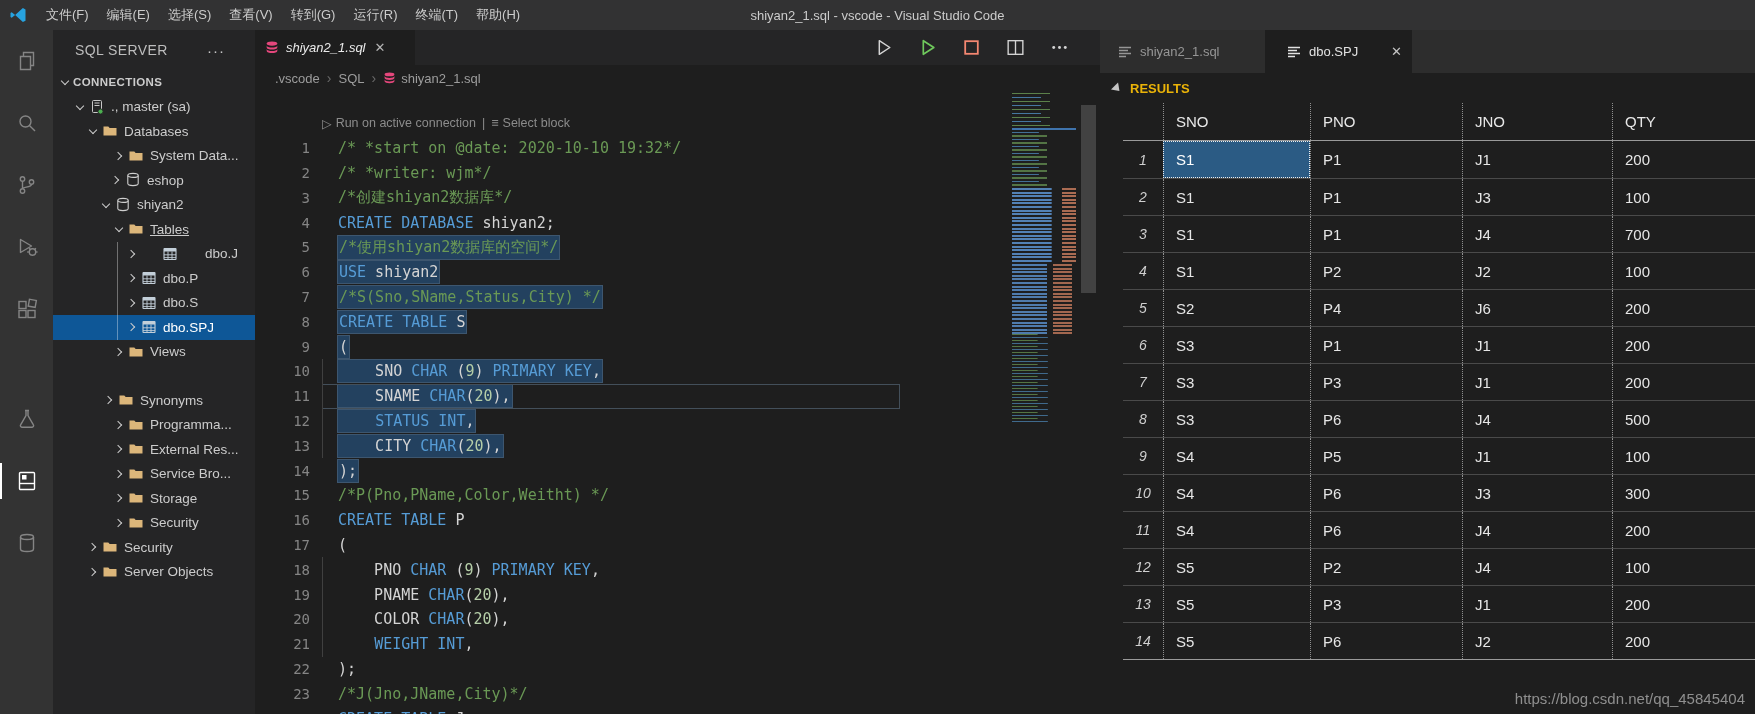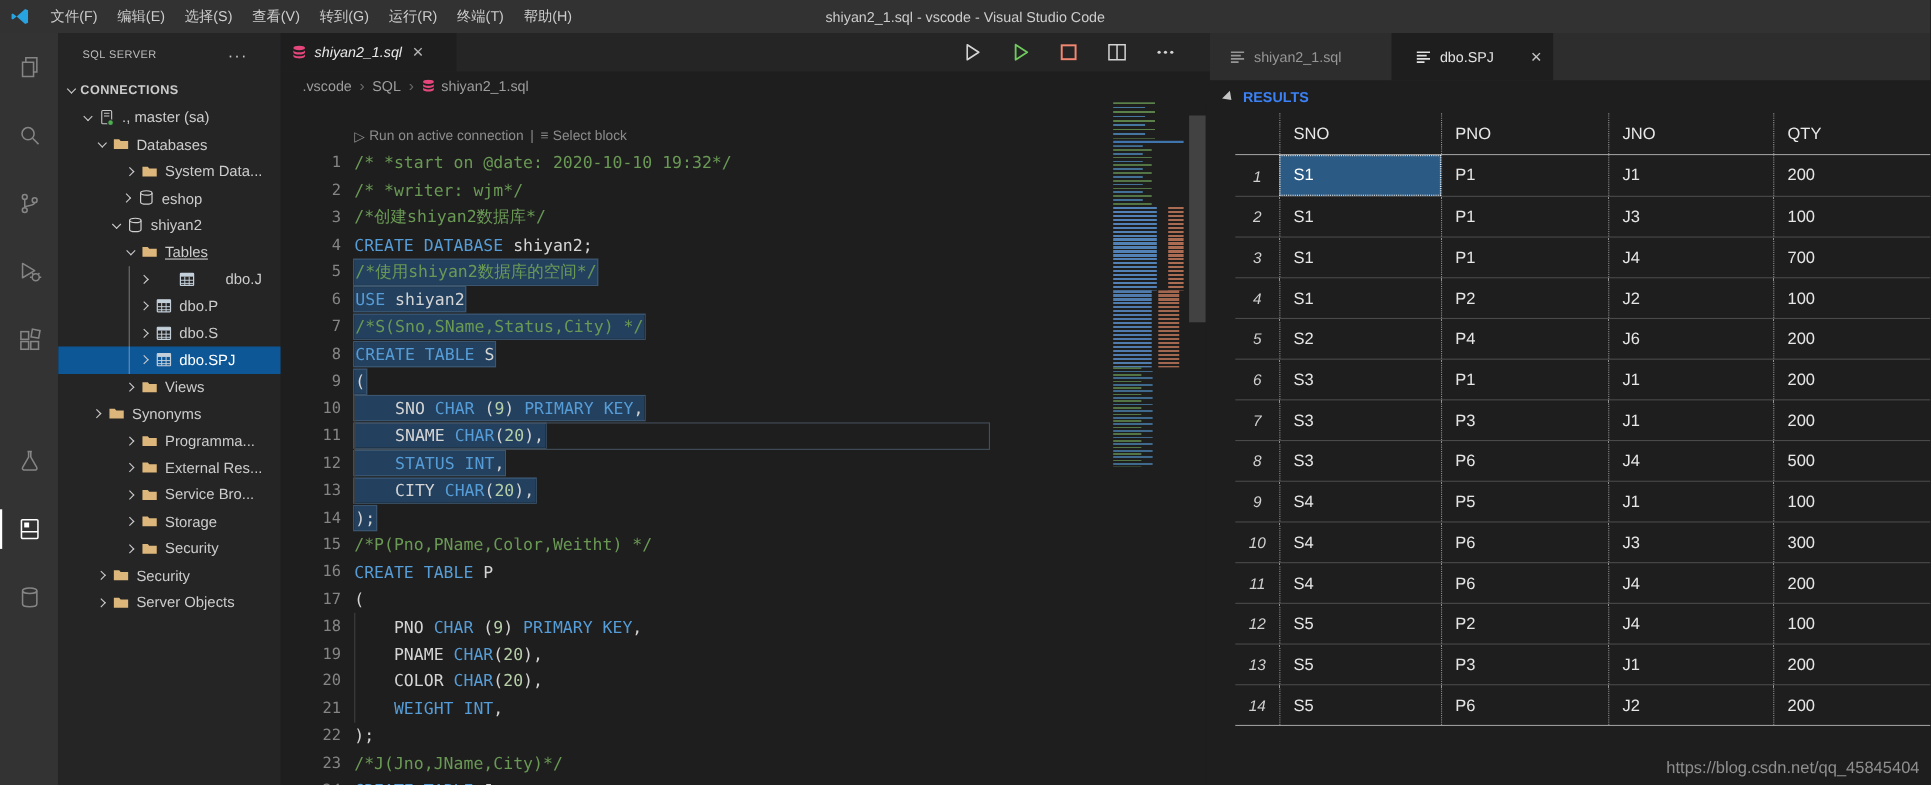--- a/index.html
+++ b/index.html
@@ -27,7 +27,7 @@
   
   .sidebar { width:202px; background:#252526; flex:none; color:#cccccc; position:relative; }
   .sidebar-header { height:40px; display:flex; align-items:center; padding-left:22px; }
-  .sidebar-title { font-size:10px; letter-spacing:.4px; color:#bdbdbd; flex:1; }
+  .sidebar-title { font-size:14px; letter-spacing:.4px; color:#bdbdbd; flex:1; }
   .sidebar-more { margin-right:30px; color:#c5c5c5; font-size:15px; letter-spacing:1px; cursor:pointer; }
   .tree { position:relative; }
   .tree-row { height:24.5px; display:flex; align-items:center; font-size:13.5px; white-space:nowrap; cursor:pointer; }

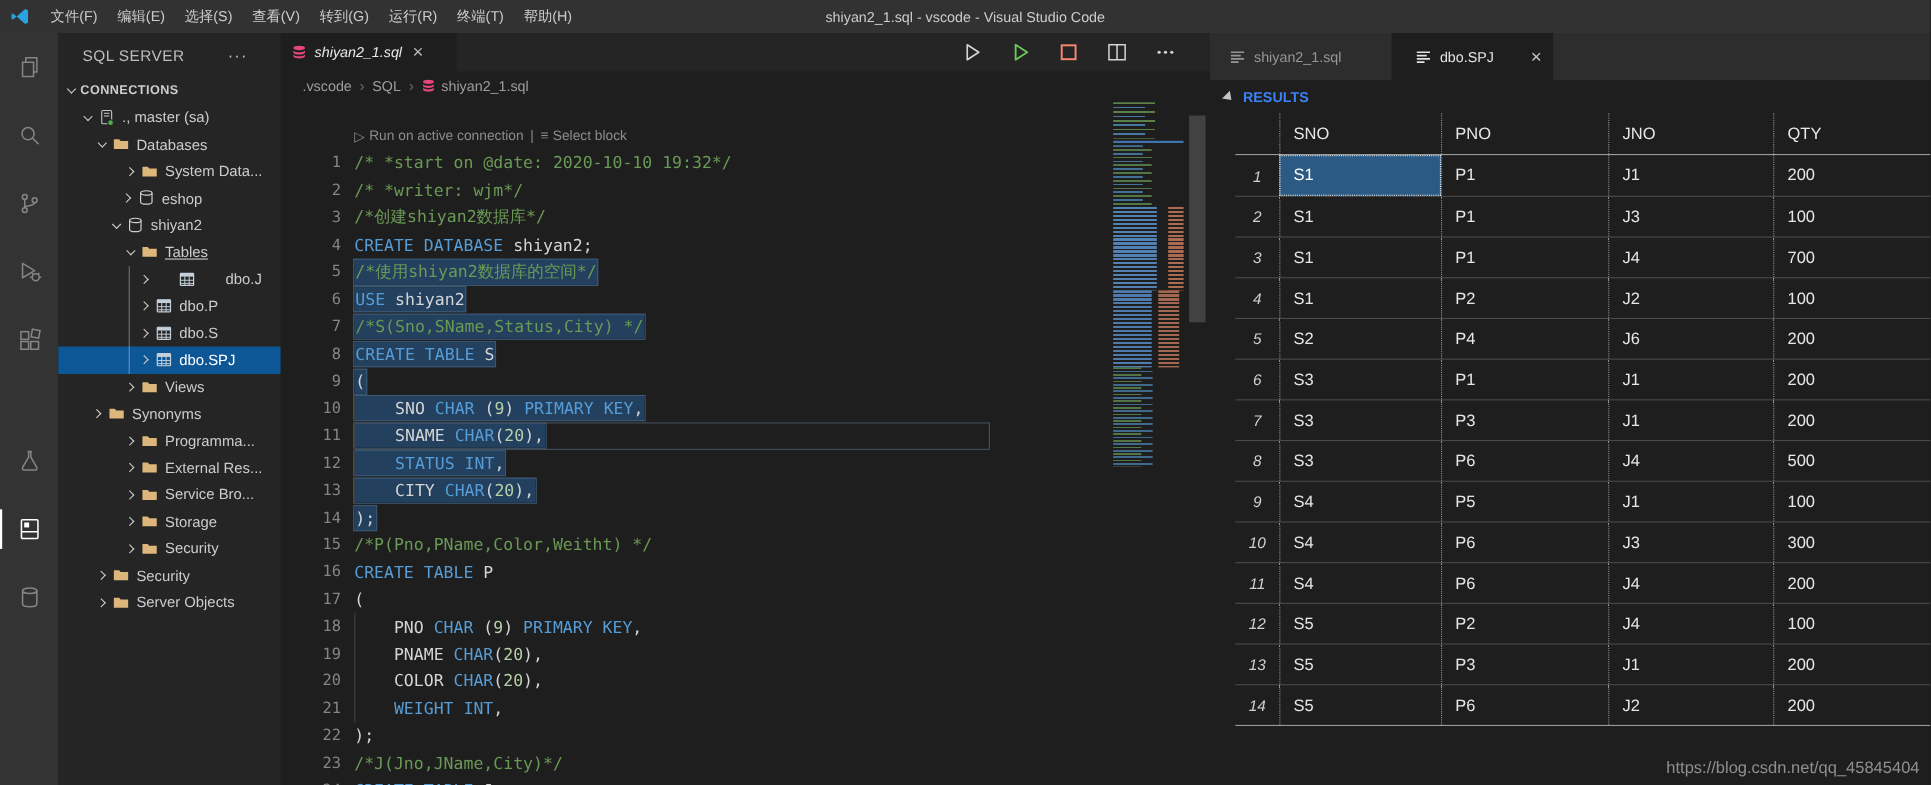--- a/index.html
+++ b/index.html
@@ -86,7 +86,7 @@
   .rtab.active { background:#1e1e1e; color:#e2e2e2; width:147px; padding-left:22px; padding-right:10px; }
   .rtab-close { margin-left:auto; color:#c5c5c5; font-size:13px; }
   .results-section-header { height:30px; display:flex; align-items:center; padding-left:12px; gap:8px;
-                            font-size:13px; font-weight:bold; color:#3b82f6; cursor:pointer; }
+                            font-size:13px; font-weight:bold; color:#eab308; cursor:pointer; }
   .rs-tri { width:0; height:0; border-left:5px solid transparent; border-right:5px solid transparent;
             border-top:7px solid #c5c5c5; transform:rotate(-45deg); }
   .rtable { margin-left:23px; width:632px; font-size:15px; }

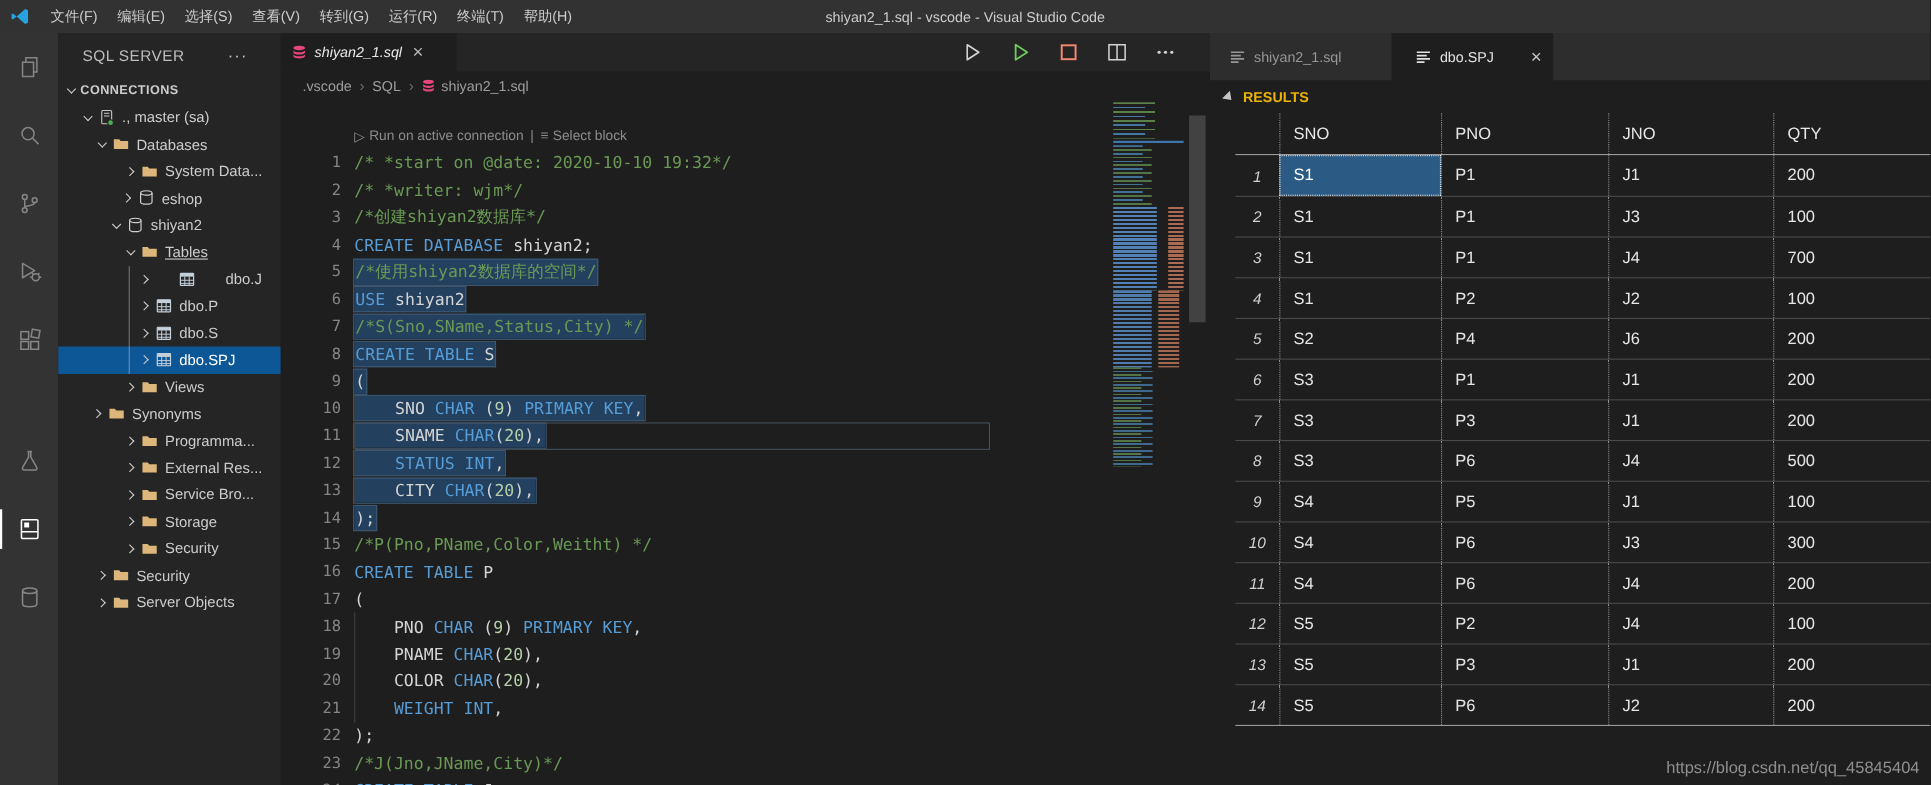--- a/index.html
+++ b/index.html
@@ -59,7 +59,7 @@
   .code-lines { position:absolute; top:calc(20px + var(--lh)); left:0; right:0; }
   .code-line { height:var(--lh); display:flex; align-items:center; position:relative; font-size:15px; }
   .ln { width:55px; text-align:right; color:#858585; font-size:14px; flex:none; }
-  .ltext { margin-left:12px; white-space:pre; }
+  .ltext { margin-left:28px; white-space:pre; }
   .ltext span { white-space:pre; }
   .selbox { background:rgba(38,79,120,.72); box-shadow:0 0 0 1px rgba(100,155,210,.45); padding:2px 1px; }
   .curline-box { position:absolute; left:67px; width:578px; top:0; height:100%；; height:100%; border:1px solid #434f5a; pointer-events:none; }

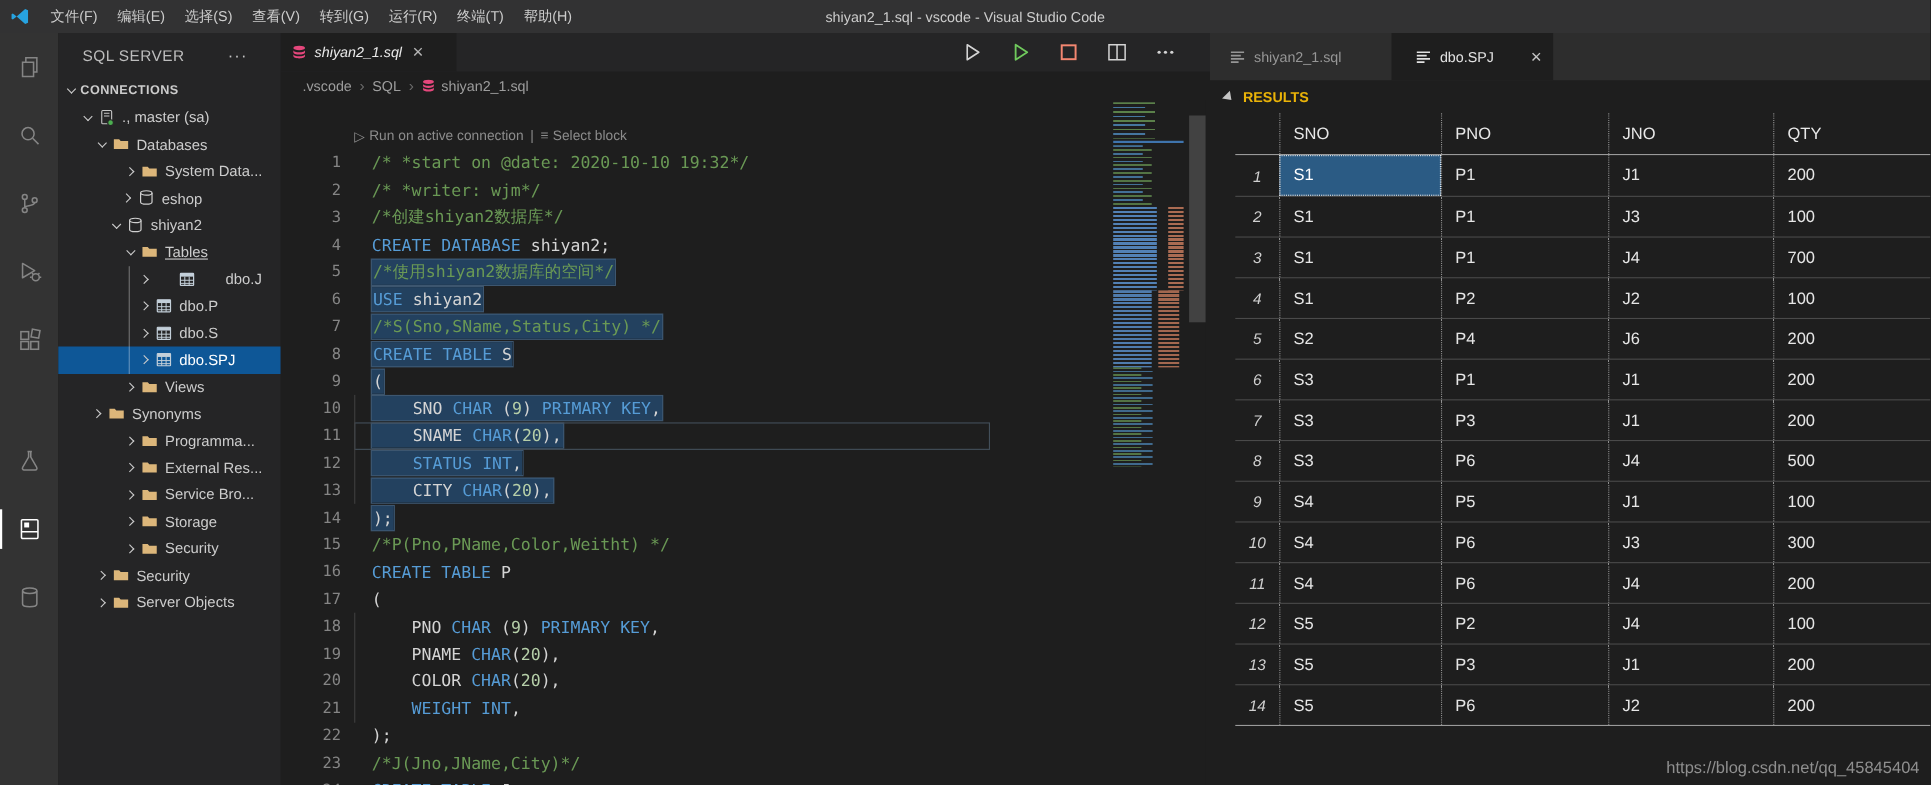--- a/index.html
+++ b/index.html
@@ -304,7 +304,7 @@
             </span>
             <span>Views</span>
           </div>
-          <div class="tree-row" style="padding-left: 28px;">
+          <div class="tree-row" style="padding-left: 48px; margin-top: 24px;">
             <span class="chev right"></span>
             <span class="tree-icon">
               <svg width="16" height="16" viewBox="0 0 16 16">

